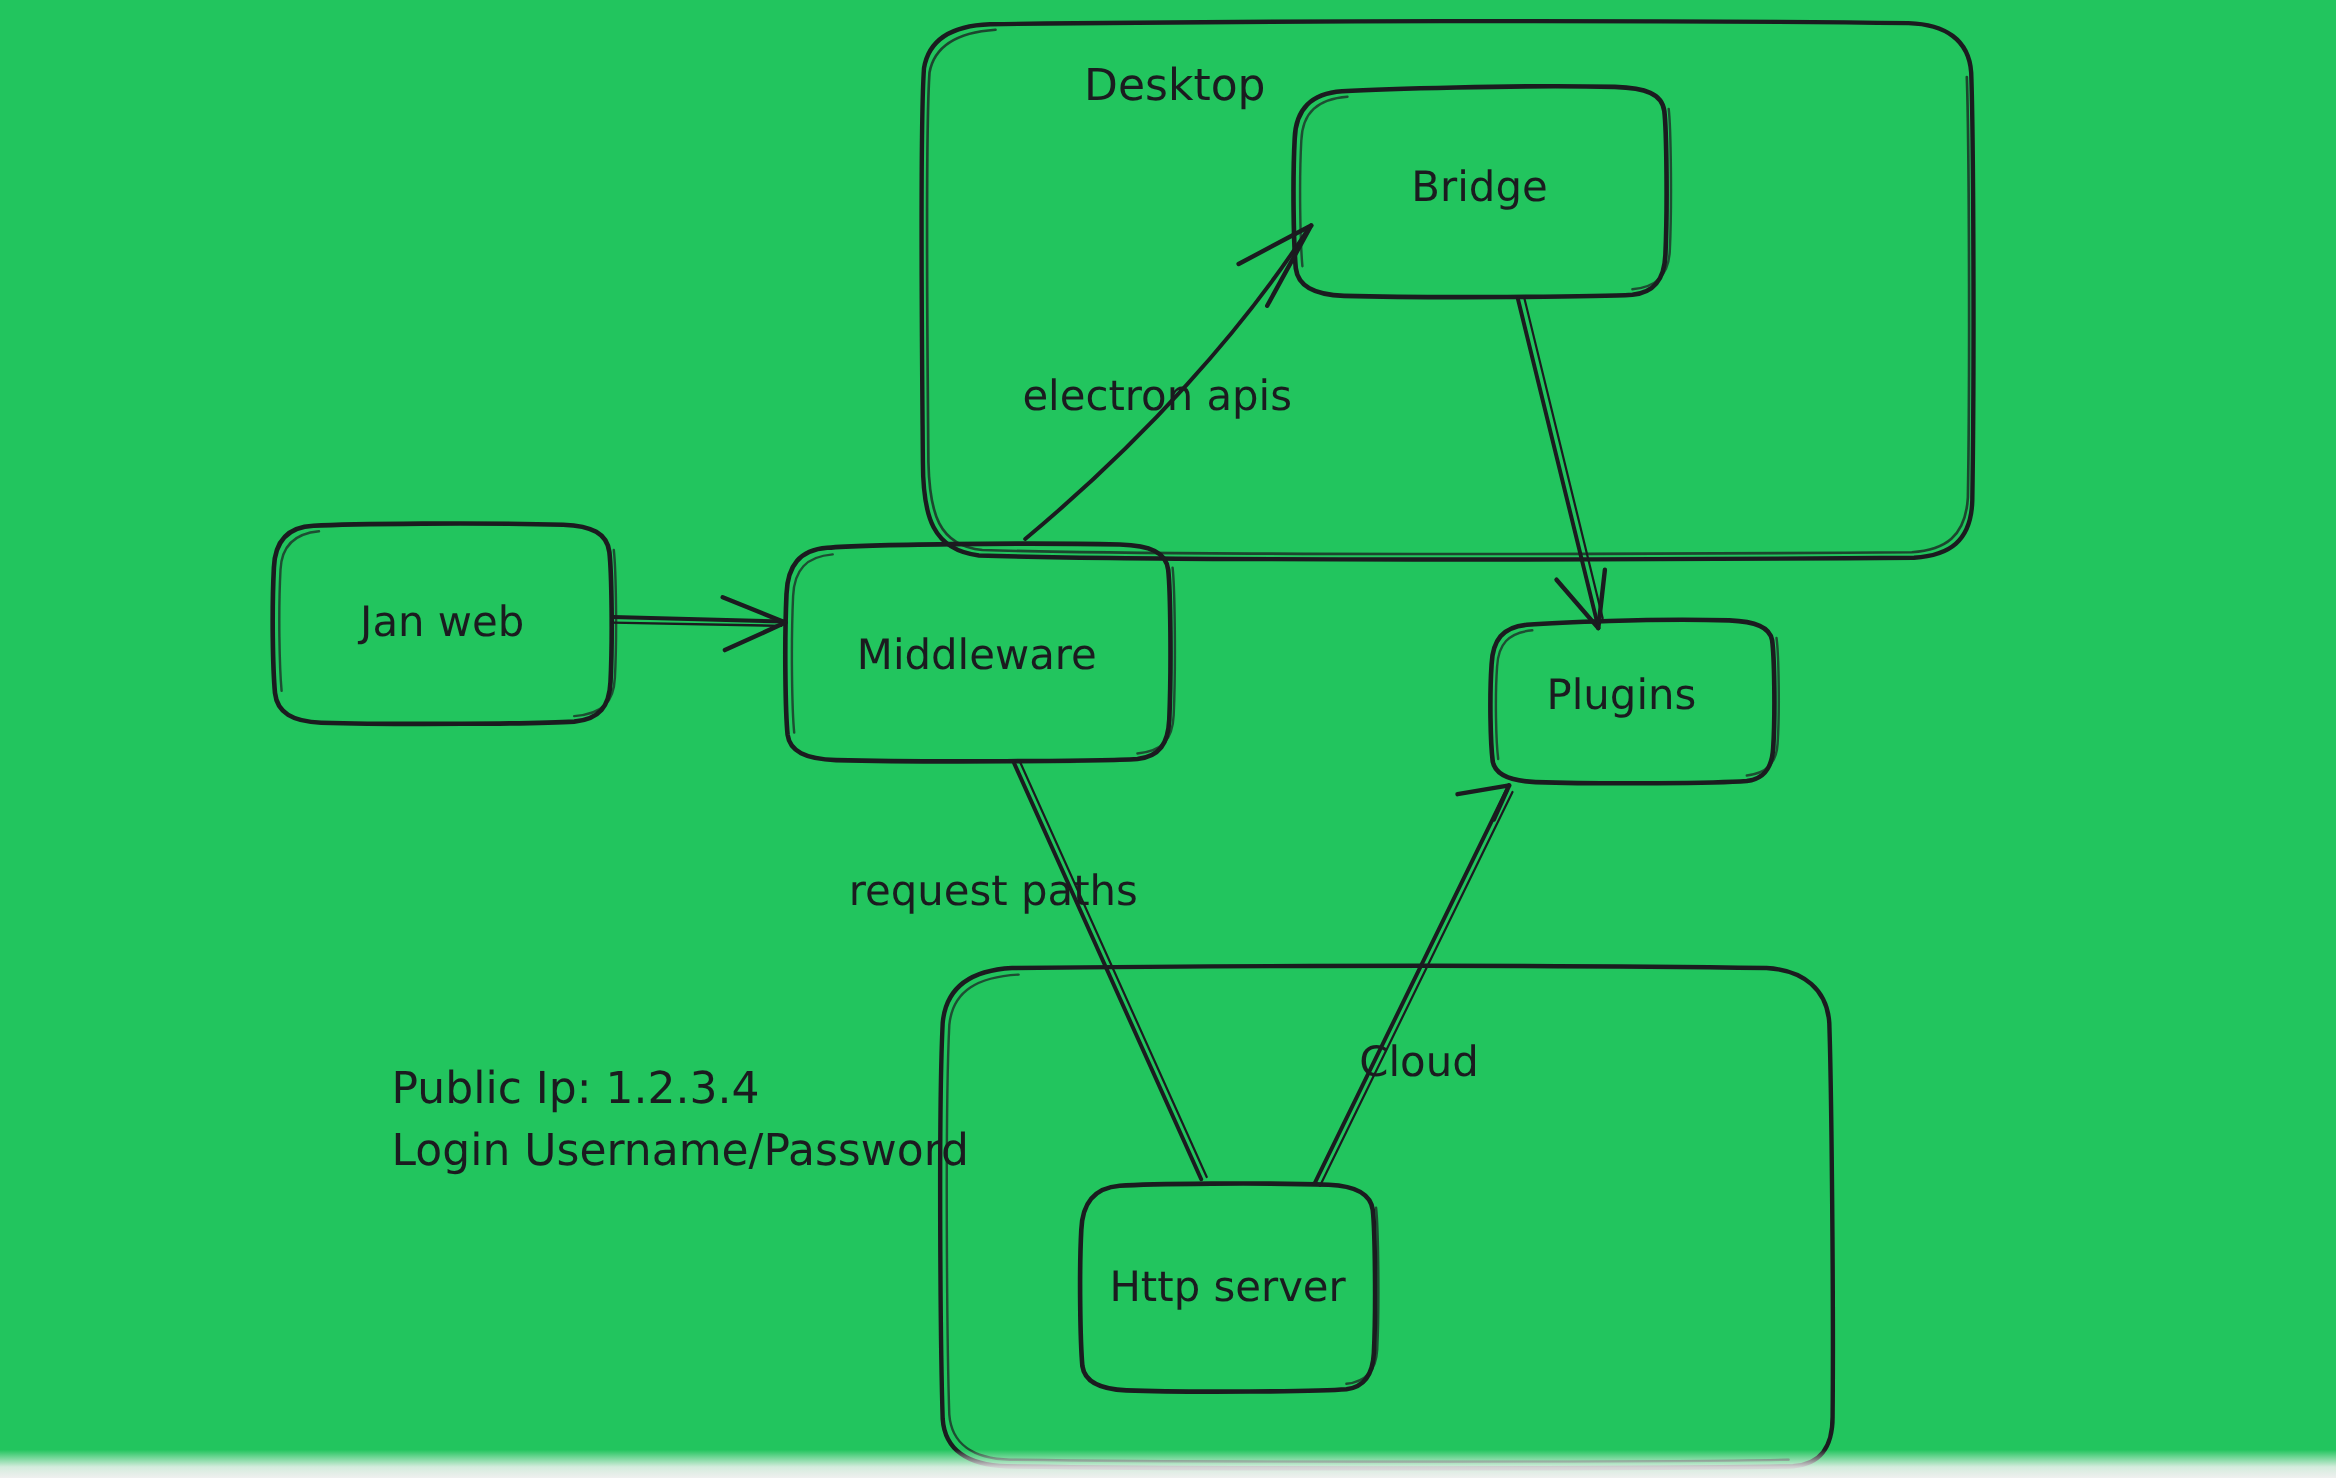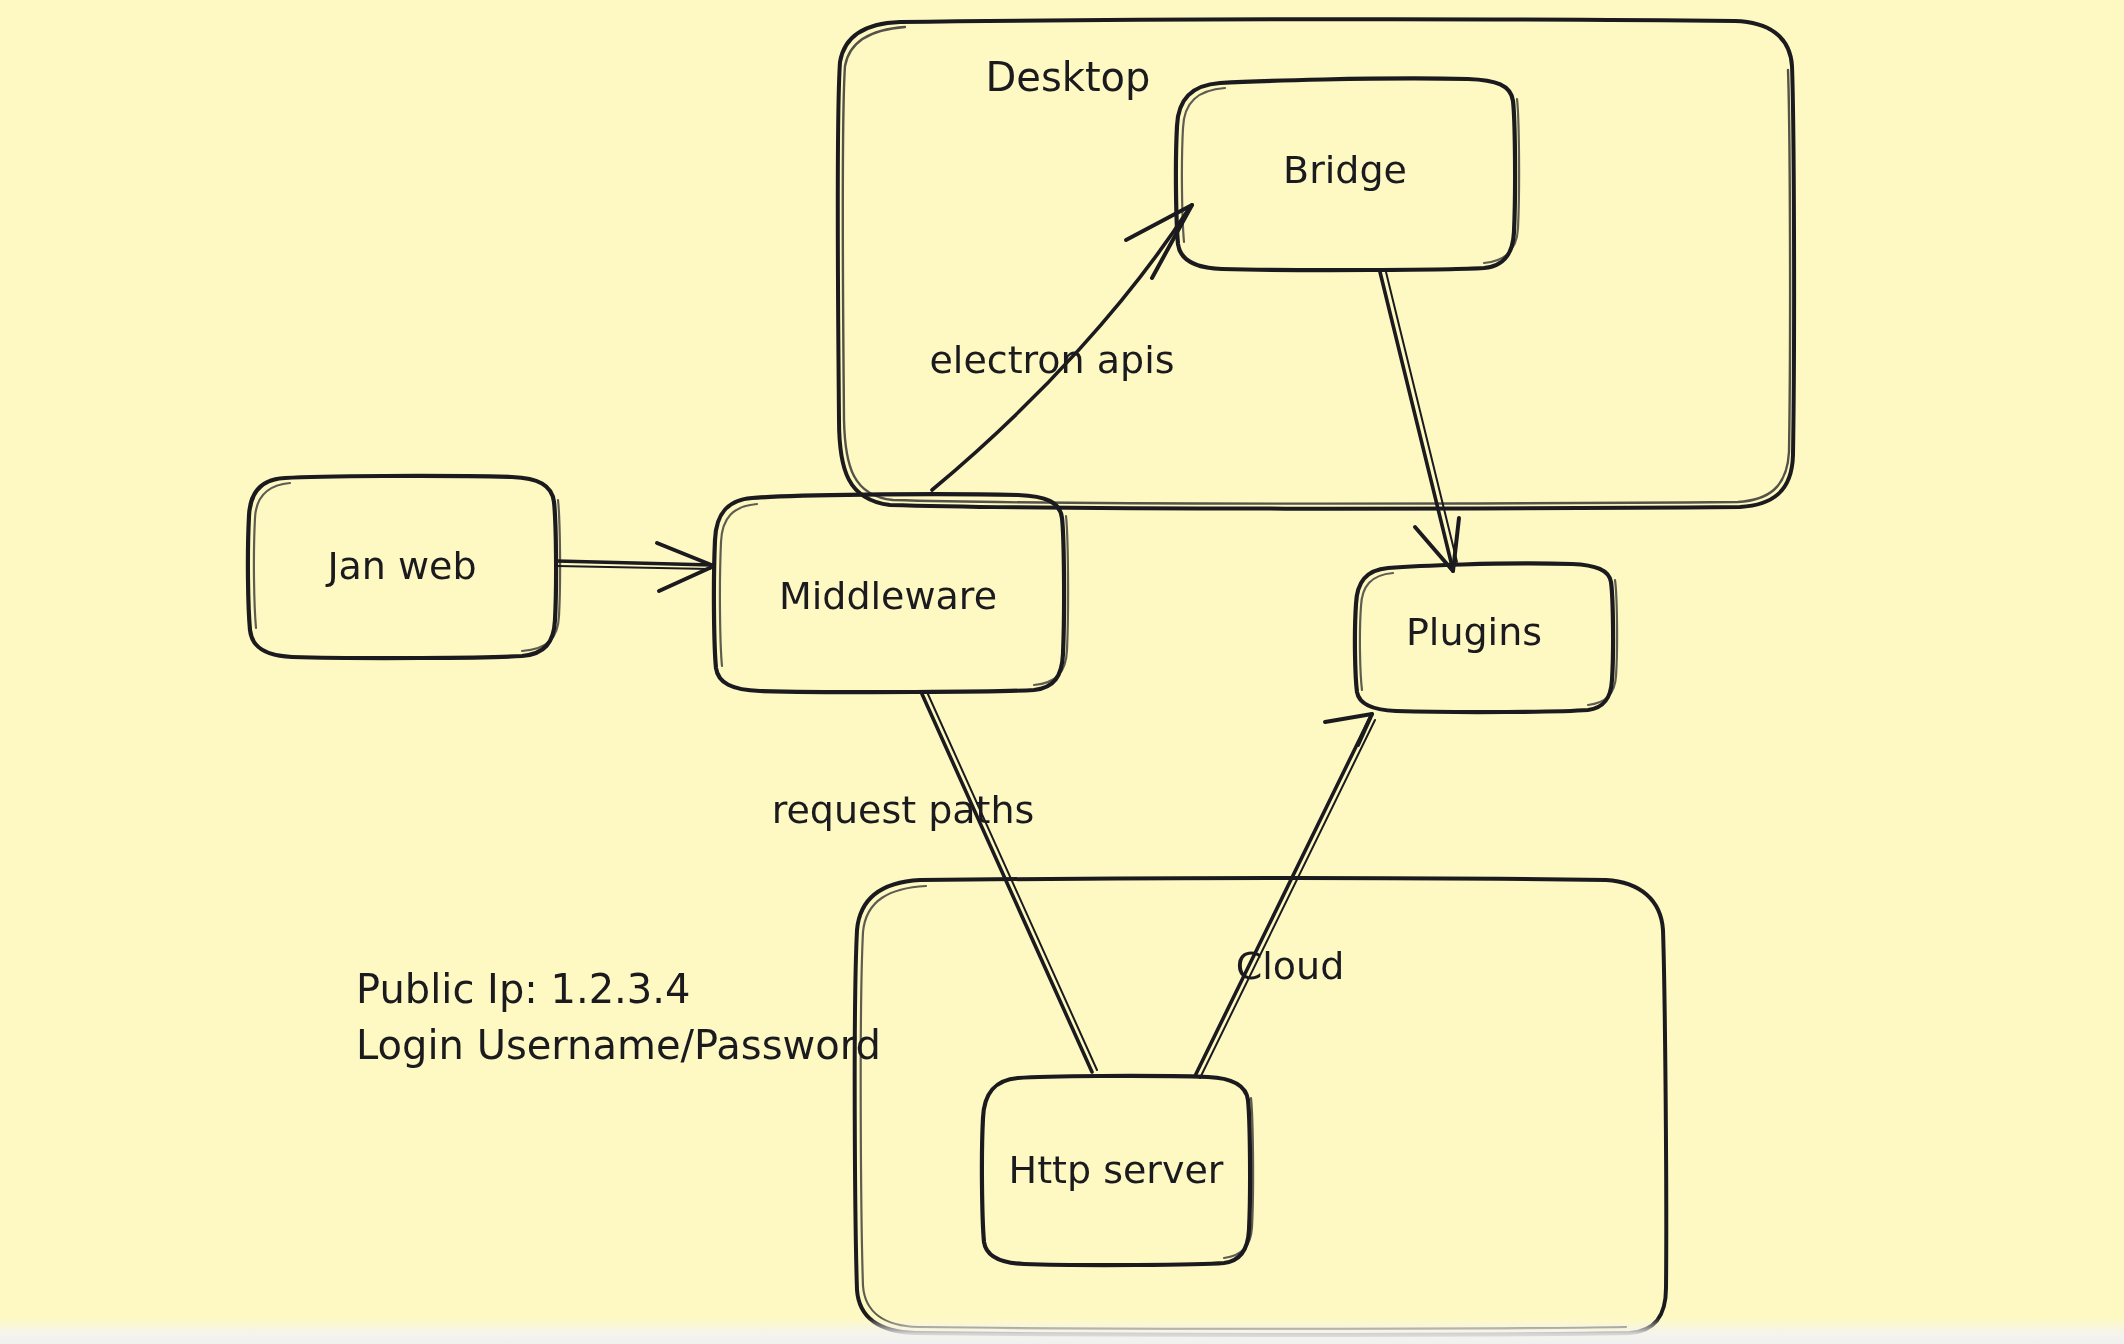--- a/index.html
+++ b/index.html
@@ -17,7 +17,7 @@
     position: relative;
     width: 2124px;
     height: 1344px;
-    background: #fef9c3;
+    background: #22c55e;
   }
   #sketch-svg {
     position: absolute;

